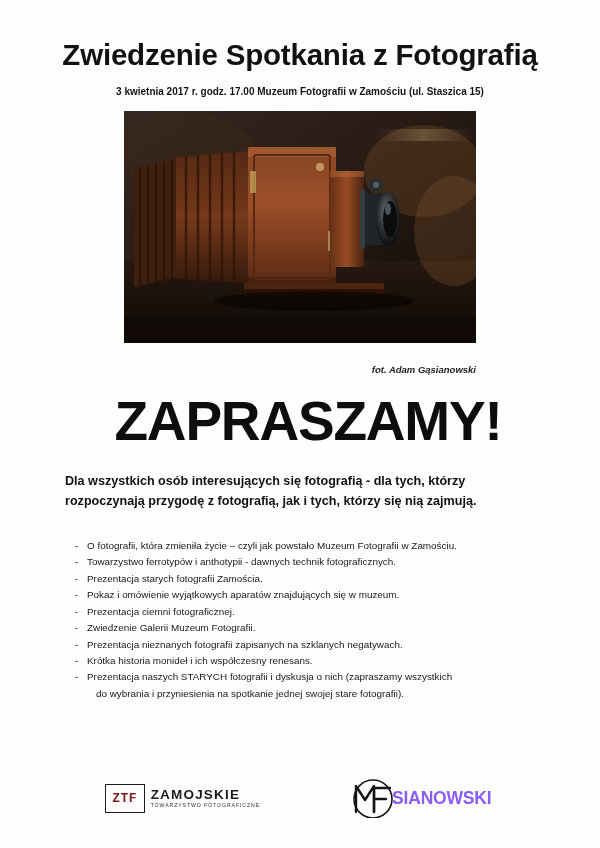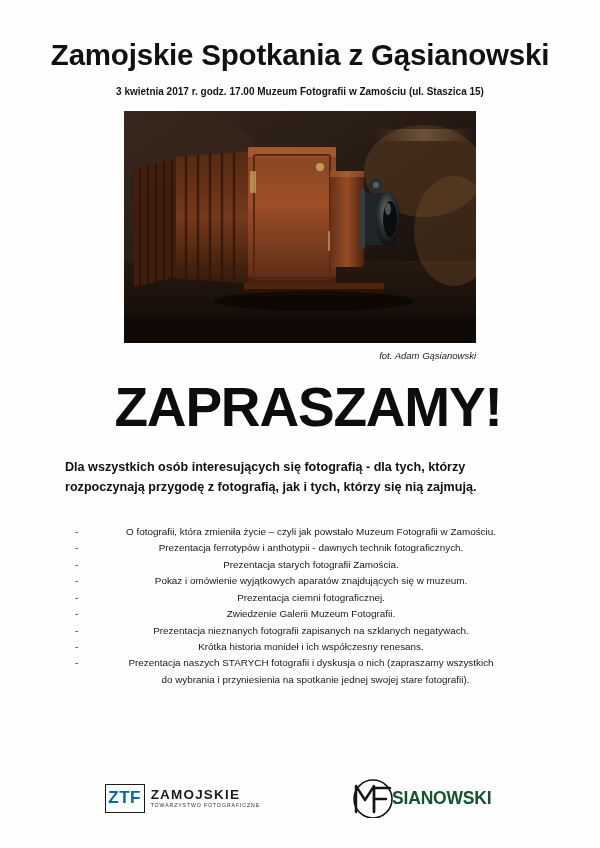--- a/index.html
+++ b/index.html
@@ -195,7 +195,7 @@
 
 <div class="poster">
 
-  <h1 class="title">Zamojskie Spotkania z Gąsianowski</h1>
+  <h1 class="title">Zwiedzenie Spotkania z Fotografią</h1>
 
   <div class="subtitle">3 kwietnia 2017 r. godz. 17.00 Muzeum Fotografii w Zamościu (ul. Staszica 15)</div>
 

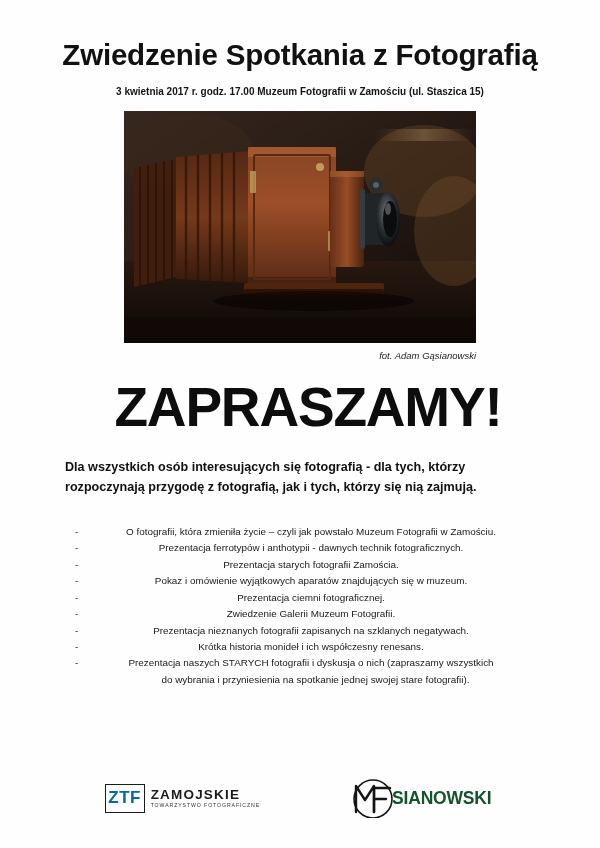--- a/index.html
+++ b/index.html
@@ -54,11 +54,11 @@
   }
   .credit {
     width: 352px;
-    margin: 7px auto 0 auto;
+    margin: 21px auto 0 auto;
     text-align: right;
     font-size: 9.5px;
     font-style: italic;
-    font-weight: normal;
+    font-weight: bold;
     color: #1b1b1b;
   }
   .zapraszamy {

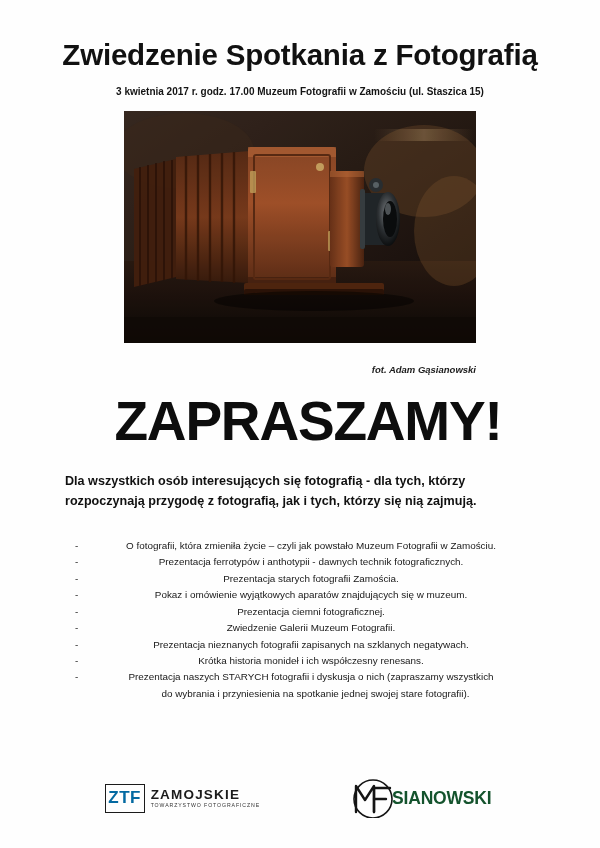--- a/index.html
+++ b/index.html
@@ -94,7 +94,6 @@
     list-style: none;
     margin: 0;
     padding: 0 0 0 10px;
-    text-align: center;
   }
   .program-list li {
     font-size: 9.9px;

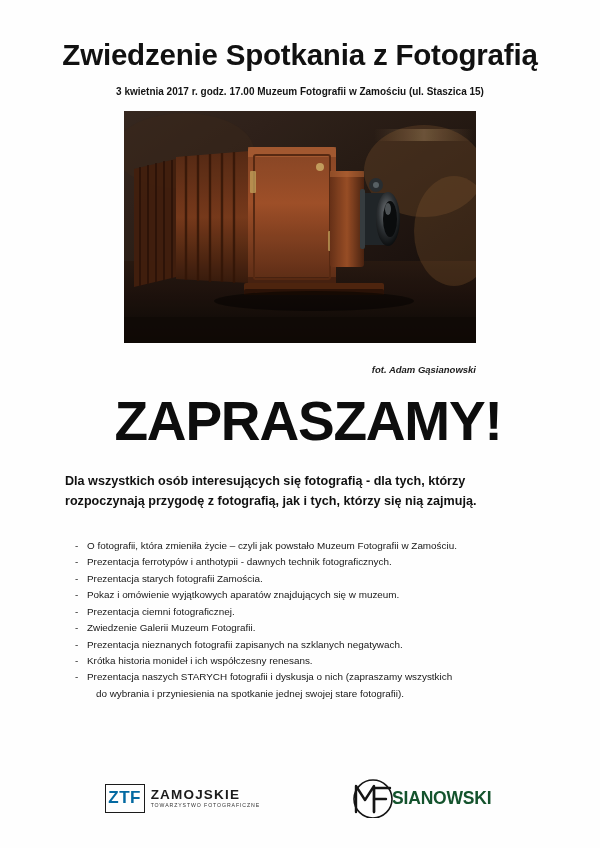--- a/index.html
+++ b/index.html
@@ -305,7 +305,7 @@
   <div class="program">
     <ul class="program-list">
       <li><span>O fotografii, która zmieniła życie – czyli jak powstało Muzeum Fotografii w Zamościu.</span></li>
-      <li><span>Prezentacja ferrotypów i anthotypii - dawnych technik fotograficznych.</span></li>
+      <li><span>Towarzystwo ferrotypów i anthotypii - dawnych technik fotograficznych.</span></li>
       <li><span>Prezentacja starych fotografii Zamościa.</span></li>
       <li><span>Pokaz i omówienie wyjątkowych aparatów znajdujących się w muzeum.</span></li>
       <li><span>Prezentacja ciemni fotograficznej.</span></li>

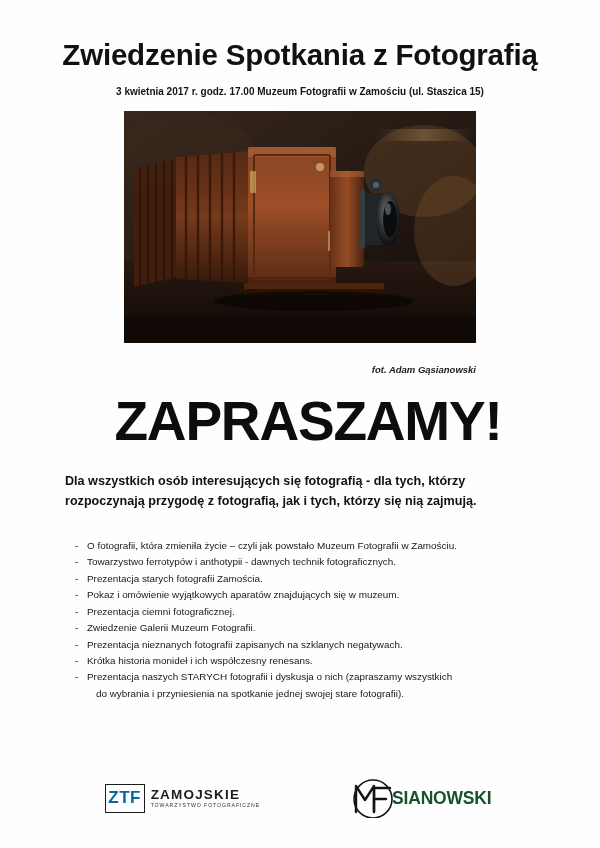--- a/index.html
+++ b/index.html
@@ -143,11 +143,11 @@
     display: flex;
     align-items: center;
     justify-content: center;
-    font-size: 17px;
+    font-size: 13px;
     font-weight: bold;
     letter-spacing: 0.5px;
-    color: #0369a1;
-    font-family: Liberation Sans, sans-serif;
+    color: #7f1d1d;
+    font-family: Liberation Mono, monospace;
   }
   .ztf-text {
     display: flex;

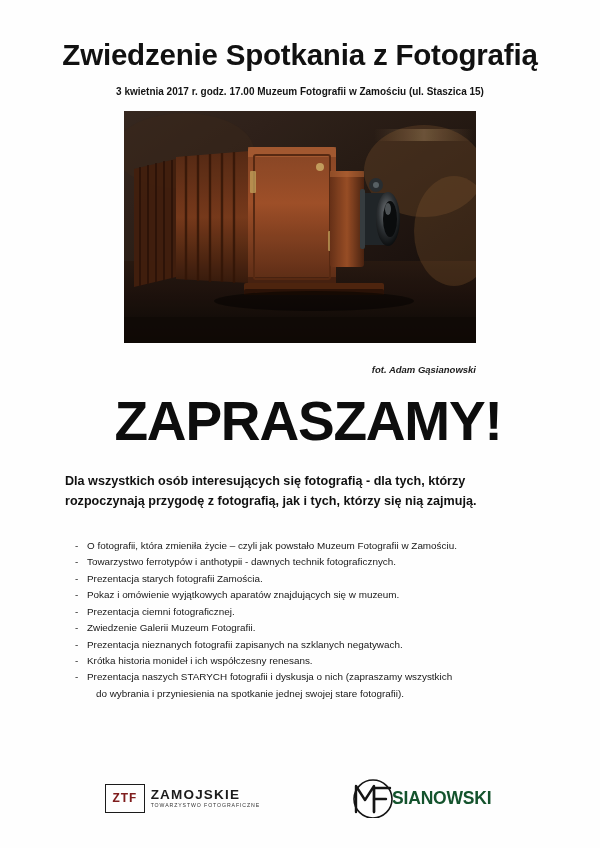--- a/index.html
+++ b/index.html
@@ -184,7 +184,7 @@
     font-size: 17.5px;
     font-weight: bold;
     letter-spacing: -0.2px;
-    color: #14532d;
+    color: #8b5cf6;
     position: relative;
     left: -4px;
   }

